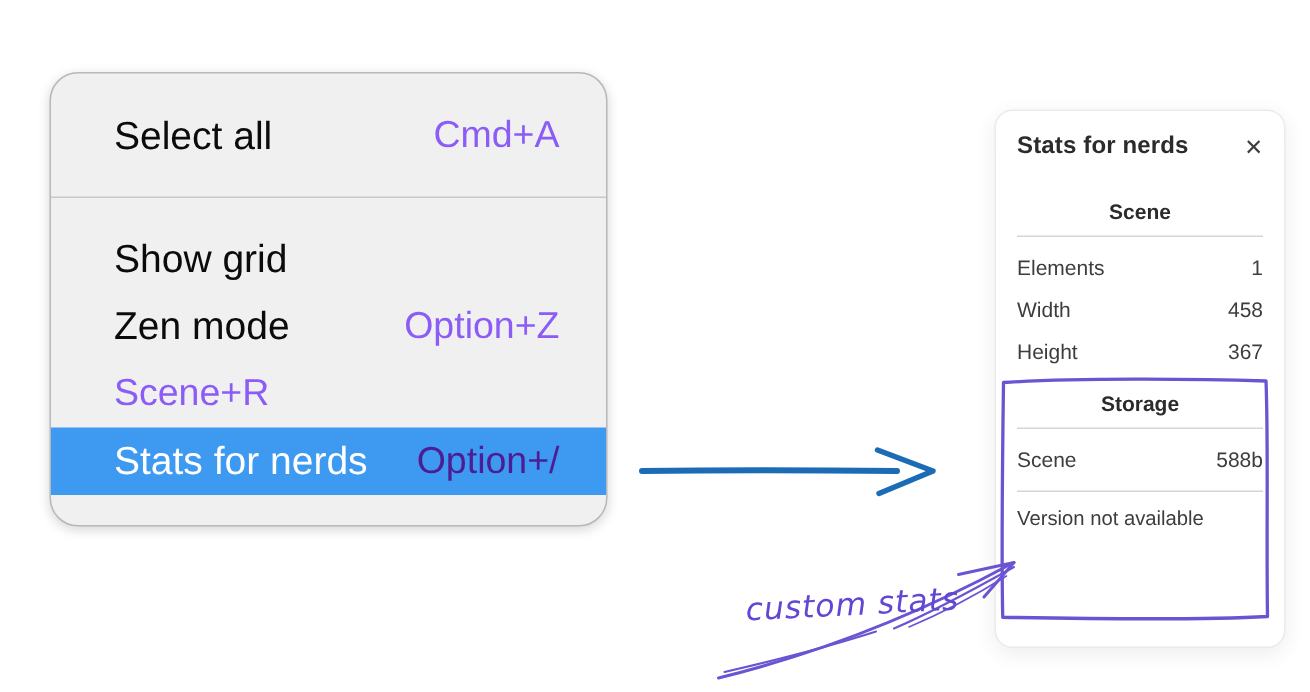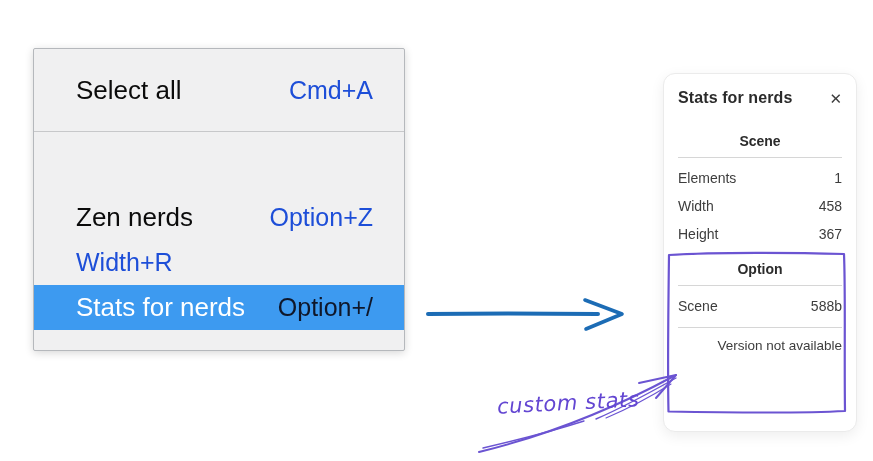--- a/index.html
+++ b/index.html
@@ -8,7 +8,7 @@
 
   
   .menu{position:absolute;left:33px;top:48px;width:372px;height:303px;box-sizing:border-box;
-        background:#f0f0f1;border:1px solid #b5b8bc;border-radius:2px;
+        background:#f0f0f1;border:1px solid #b5b8bc;border-radius:19px;
         box-shadow:0 2px 8px rgba(0,0,0,.16);overflow:hidden;}
   .grp-top{height:82px;display:flex;flex-direction:column;justify-content:center;}
   .menu-divider{height:1px;background:#c7c8ca;}

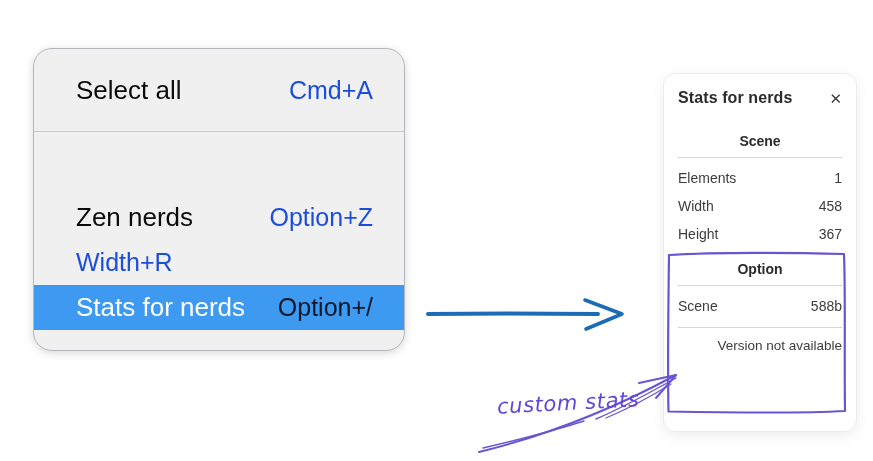--- a/index.html
+++ b/index.html
@@ -15,7 +15,7 @@
   .grp-bottom{padding-top:18px;}
   .menu-item{display:flex;justify-content:space-between;align-items:center;height:45px;
              padding:0 31px 0 42px;font-size:26px;color:#0b0b0b;cursor:default;}
-  .mi-shortcut{color:#1d4ed8;font-size:25px;}
+  .mi-shortcut{color:#8b5cf6;font-size:25px;}
   .menu-item.selected{background:#3d9af0;color:#ffffff;}
   .menu-item.selected .mi-shortcut{color:#0f172a;}
 

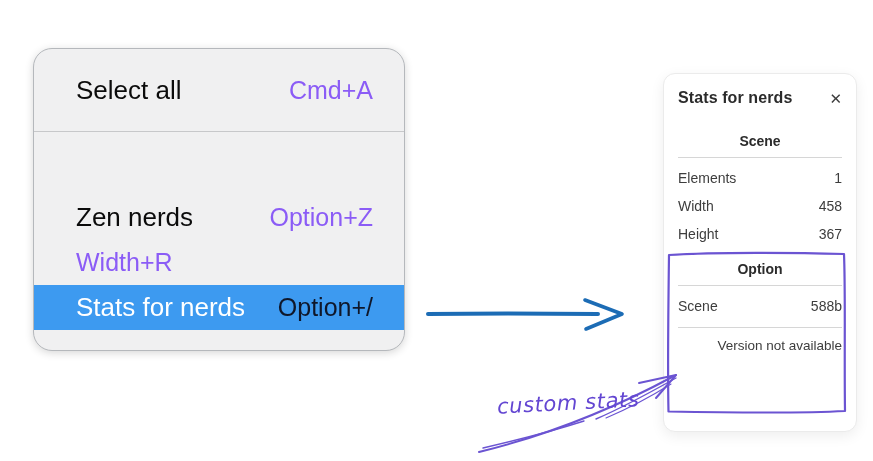--- a/index.html
+++ b/index.html
@@ -54,6 +54,7 @@
     <div class="menu-divider"></div>
     <div class="grp-bottom">
       <div class="menu-item">
+        <span>Show grid</span>
       </div>
       <div class="menu-item">
         <span>Zen nerds</span>

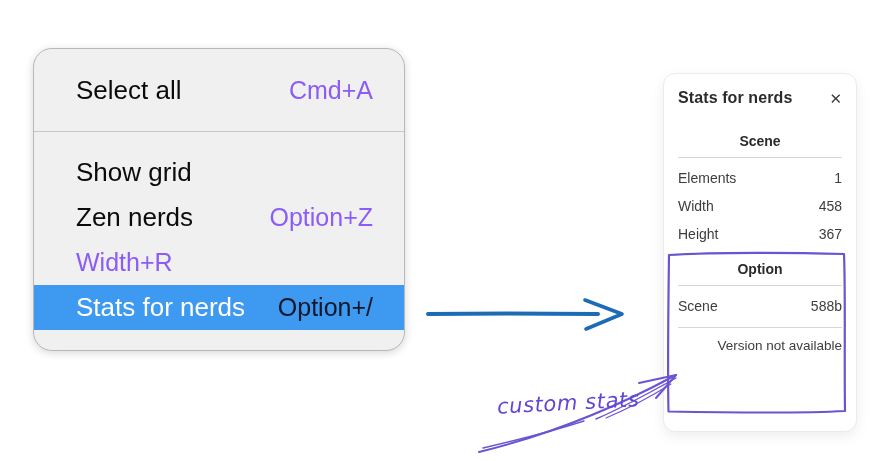--- a/index.html
+++ b/index.html
@@ -57,7 +57,7 @@
         <span>Show grid</span>
       </div>
       <div class="menu-item">
-        <span>Zen nerds</span>
+        <span>Zen mode</span>
         <span class="mi-shortcut">Option+Z</span>
       </div>
       <div class="menu-item">

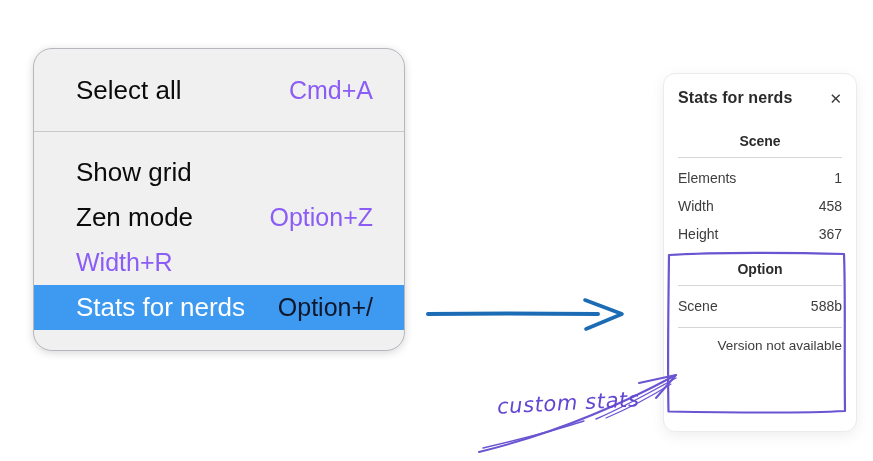--- a/index.html
+++ b/index.html
@@ -61,7 +61,7 @@
         <span class="mi-shortcut">Option+Z</span>
       </div>
       <div class="menu-item">
-        <span class="mi-shortcut">Width+R</span>
+        <span class="mi-shortcut">Scene+R</span>
       </div>
       <div class="menu-item selected">
         <span>Stats for nerds</span>

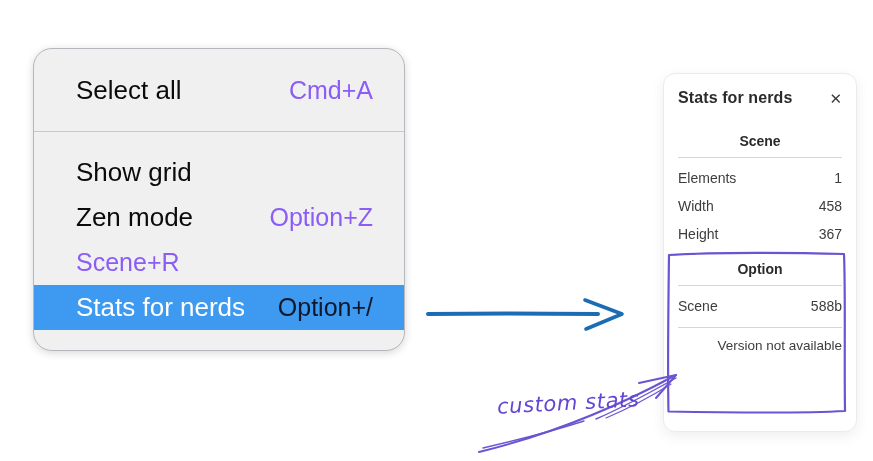--- a/index.html
+++ b/index.html
@@ -91,7 +91,7 @@
       <span>367</span>
     </div>
 
-    <div class="sec-header">Option</div>
+    <div class="sec-header">Storage</div>
     <hr class="sep">
     <div class="stat-row">
       <span>Scene</span>

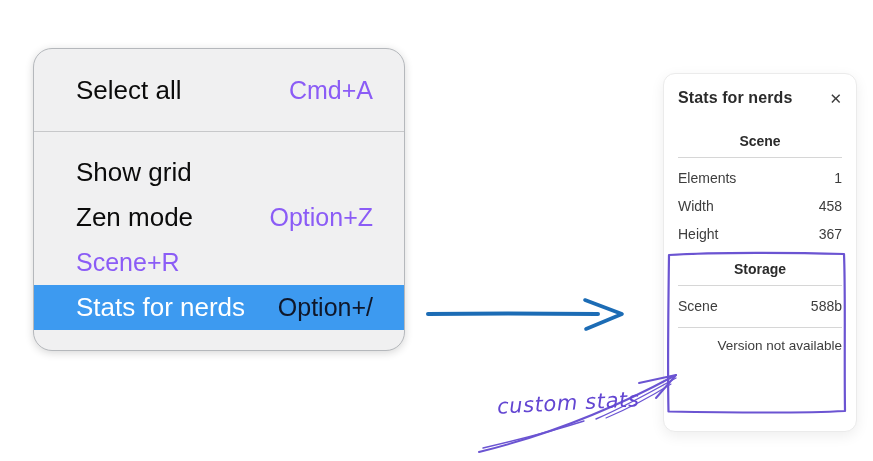--- a/index.html
+++ b/index.html
@@ -17,7 +17,7 @@
              padding:0 31px 0 42px;font-size:26px;color:#0b0b0b;cursor:default;}
   .mi-shortcut{color:#8b5cf6;font-size:25px;}
   .menu-item.selected{background:#3d9af0;color:#ffffff;}
-  .menu-item.selected .mi-shortcut{color:#0f172a;}
+  .menu-item.selected .mi-shortcut{color:#4c1d95;}
 
   
   .panel{position:absolute;left:663px;top:73px;width:194px;height:359px;box-sizing:border-box;

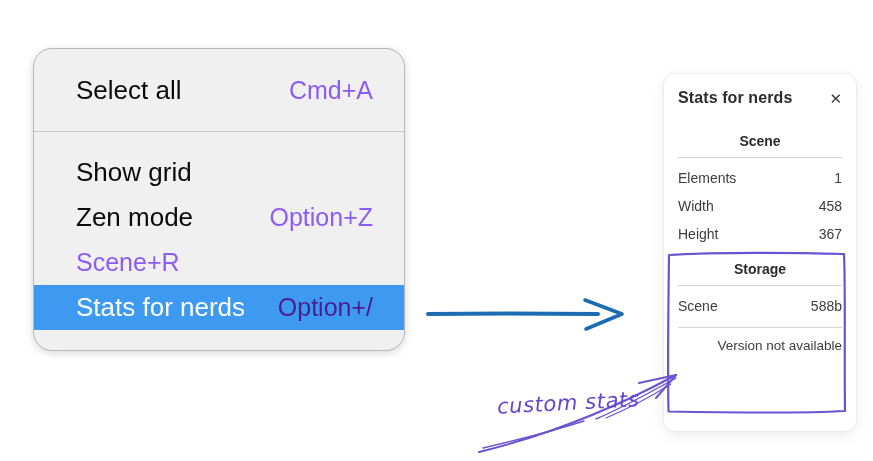--- a/index.html
+++ b/index.html
@@ -31,7 +31,7 @@
   .sec-header.first{margin-top:24px;}
   hr.sep{border:none;border-top:1px solid #d6d6d6;margin:7px 0 6px;}
   .stat-row{display:flex;justify-content:space-between;padding:4px 0;line-height:20px;}
-  .version-note{margin-top:8px;line-height:20px;font-size:13.5px;white-space:nowrap;text-align:right;}
+  .version-note{margin-top:8px;line-height:20px;font-size:13.5px;white-space:nowrap;}
 
   
   .overlay{position:absolute;left:0;top:0;width:873px;height:461px;pointer-events:none;}

